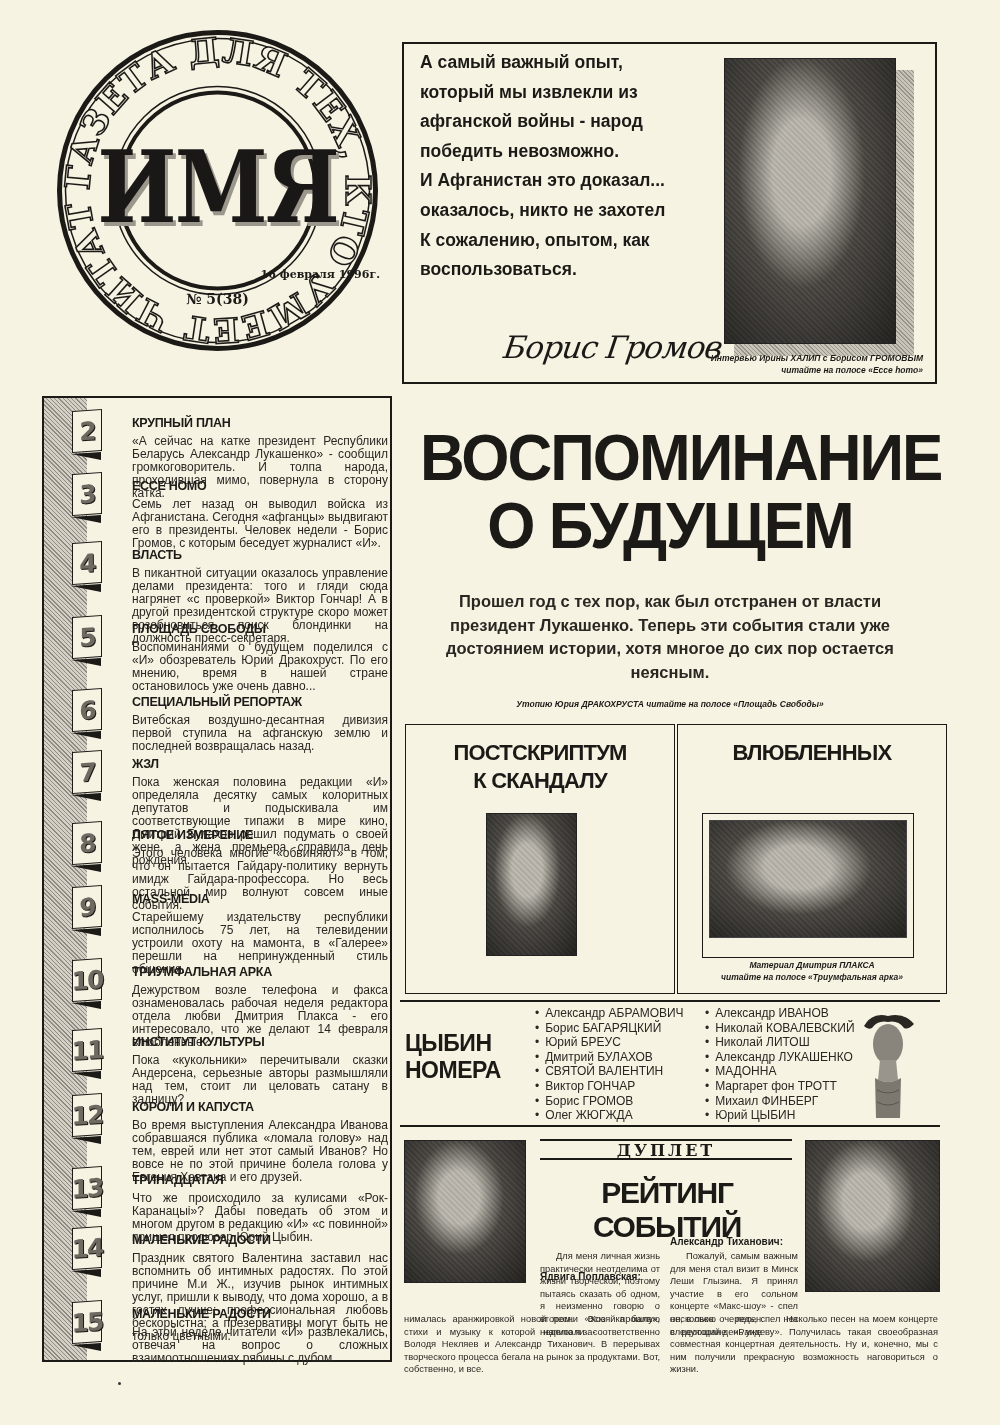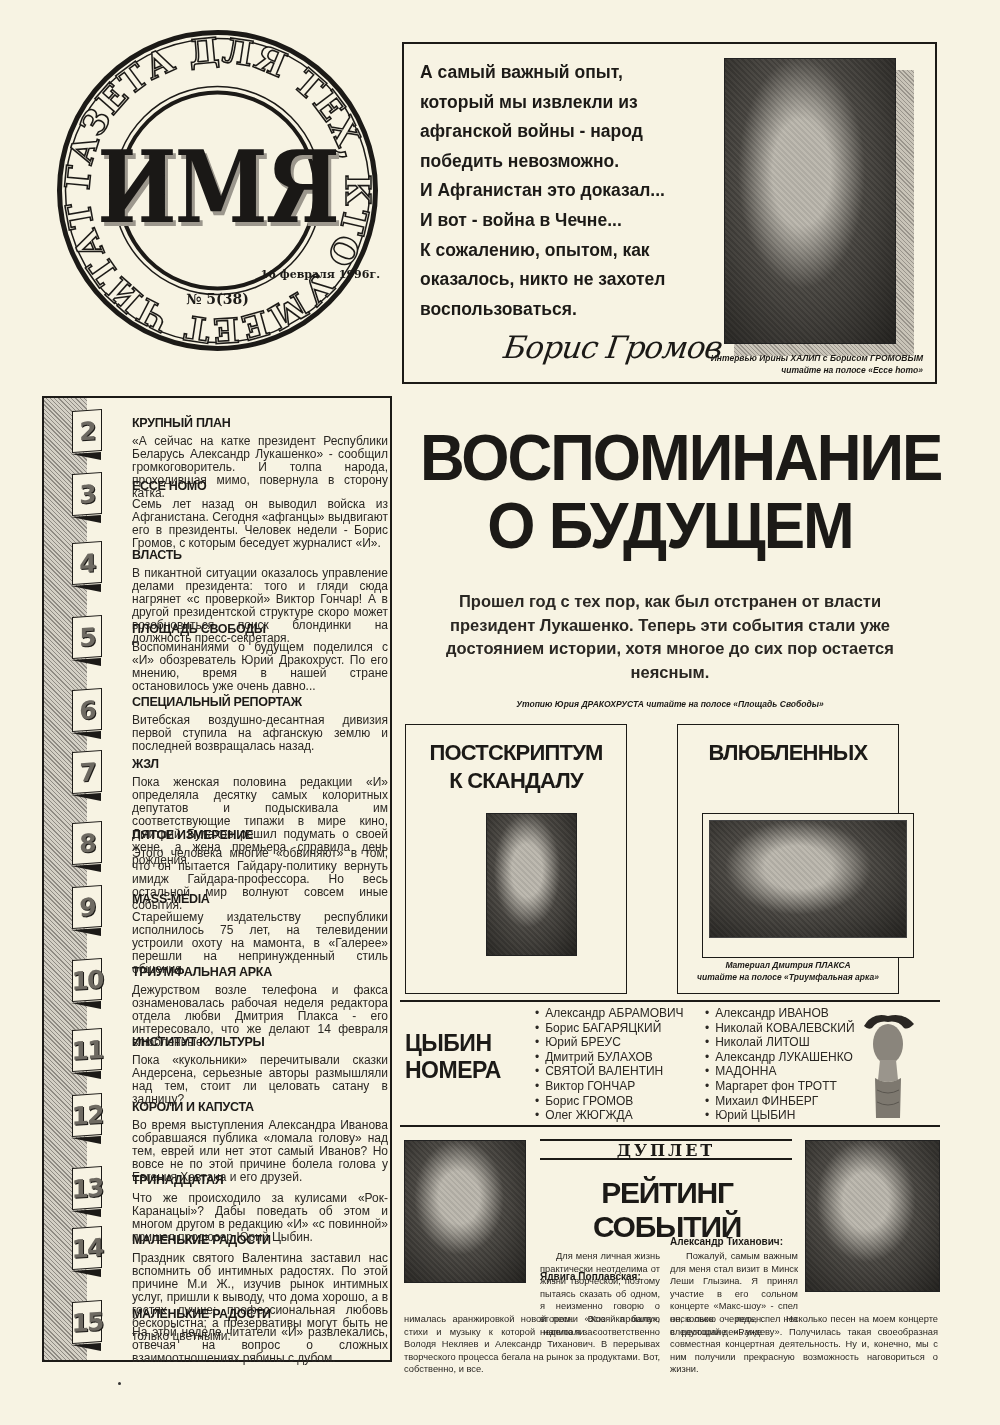--- a/index.html
+++ b/index.html
@@ -20,7 +20,7 @@
   
   .quote-box { position: absolute; left: 402px; top: 42px; width: 535px; height: 342px;
     border: 2px solid #1c1a17; }
-  .quote-lines { position: absolute; left: 16px; top: 14px; width: 310px; }
+  .quote-lines { position: absolute; left: 16px; top: 4px; width: 310px; }
   .quote-lines div { font-weight: bold; font-size: 17.5px; line-height: 29.6px; color: #1c1a17; white-space: nowrap; }
   .signature { position: absolute; left: 100px; top: 285px; font-family: "DejaVu Serif", serif;
     font-style: italic; font-size: 31px; color: #1c1a17; letter-spacing: -1px; transform: skewX(-8deg); }

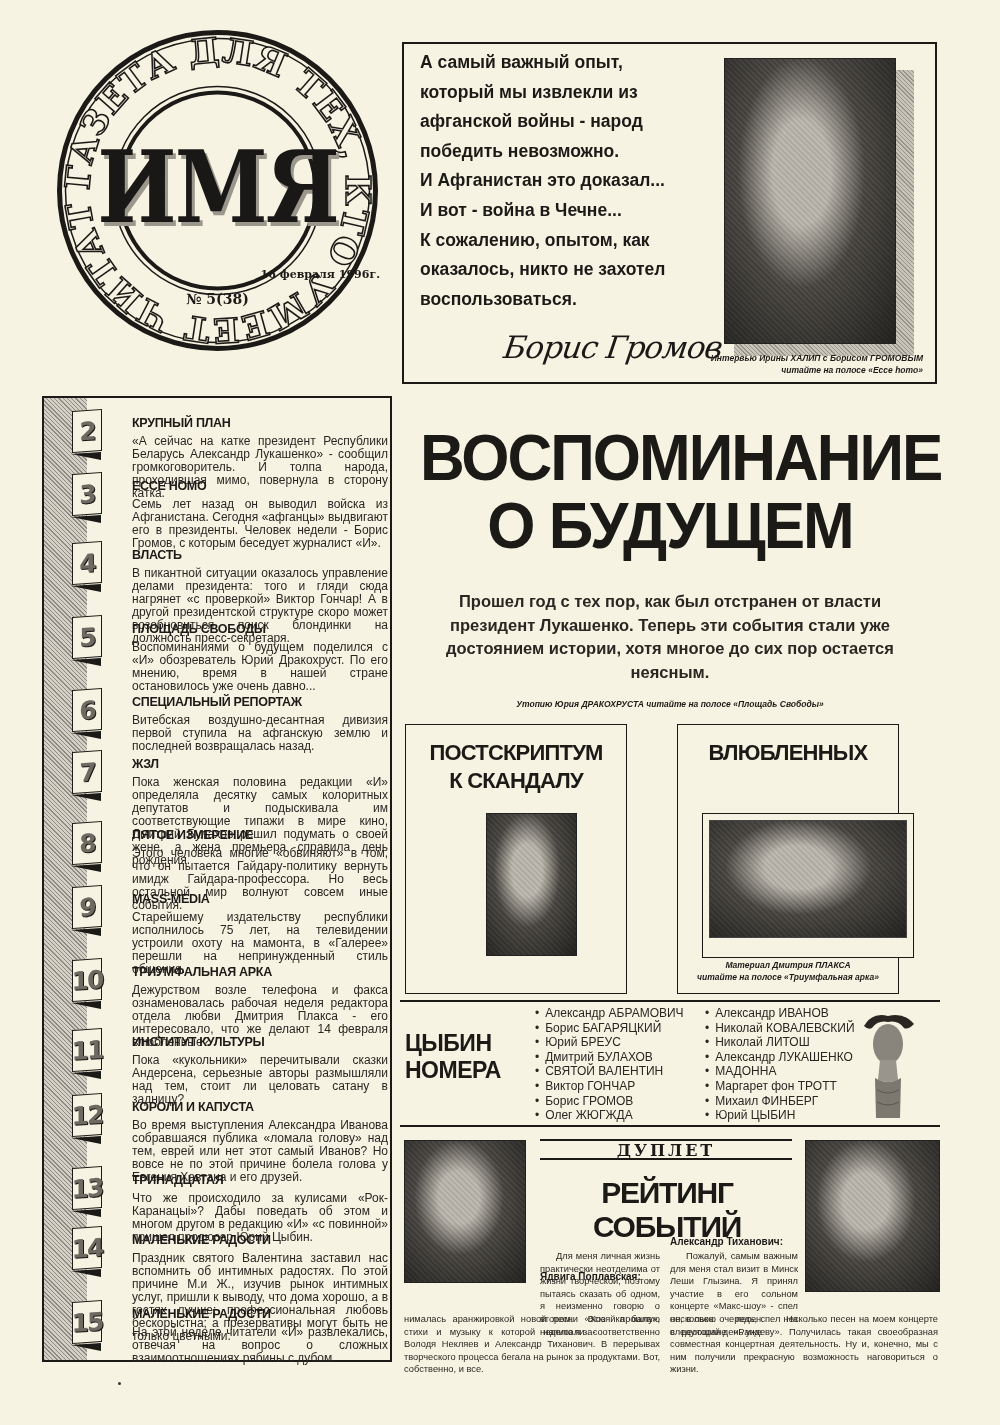--- a/index.html
+++ b/index.html
@@ -124,7 +124,6 @@
     <div>афганской войны - народ</div>
     <div>победить невозможно.</div>
     <div>И Афганистан это доказал...</div>
-    <div>И вот - война в Чечне...</div>
     <div>К сожалению, опытом, как</div>
     <div>оказалось, никто не захотел</div>
     <div>воспользоваться.</div>

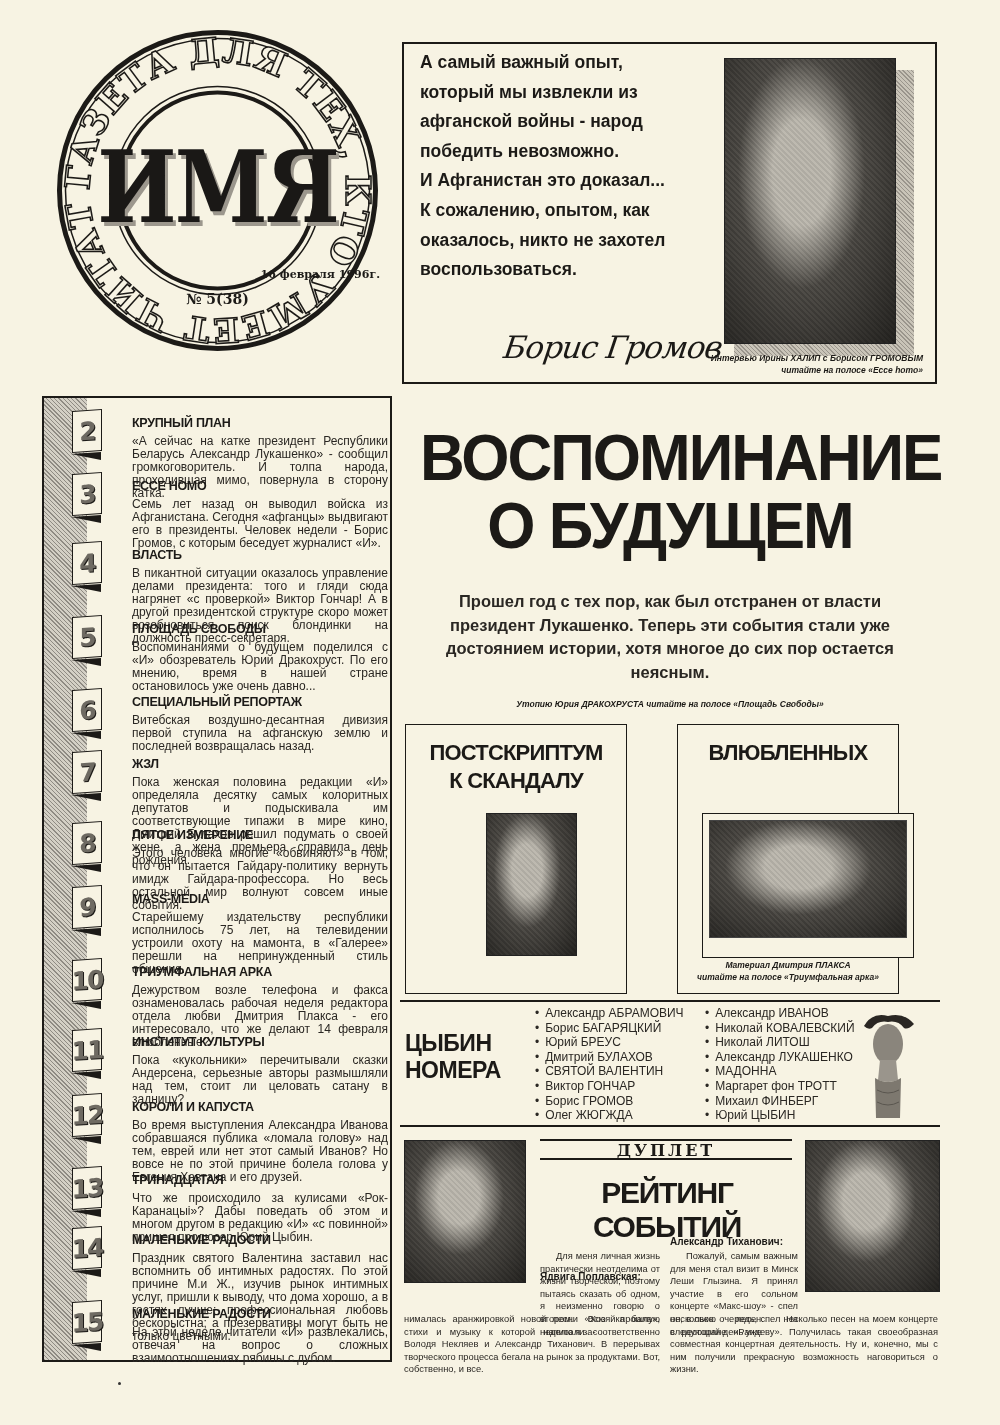--- a/index.html
+++ b/index.html
@@ -124,8 +124,8 @@
     <div>афганской войны - народ</div>
     <div>победить невозможно.</div>
     <div>И Афганистан это доказал...</div>
+    <div>оказалось, никто не захотел</div>
     <div>К сожалению, опытом, как</div>
-    <div>оказалось, никто не захотел</div>
     <div>воспользоваться.</div>
   </div>
   <div class="signature">Борис Громов</div>

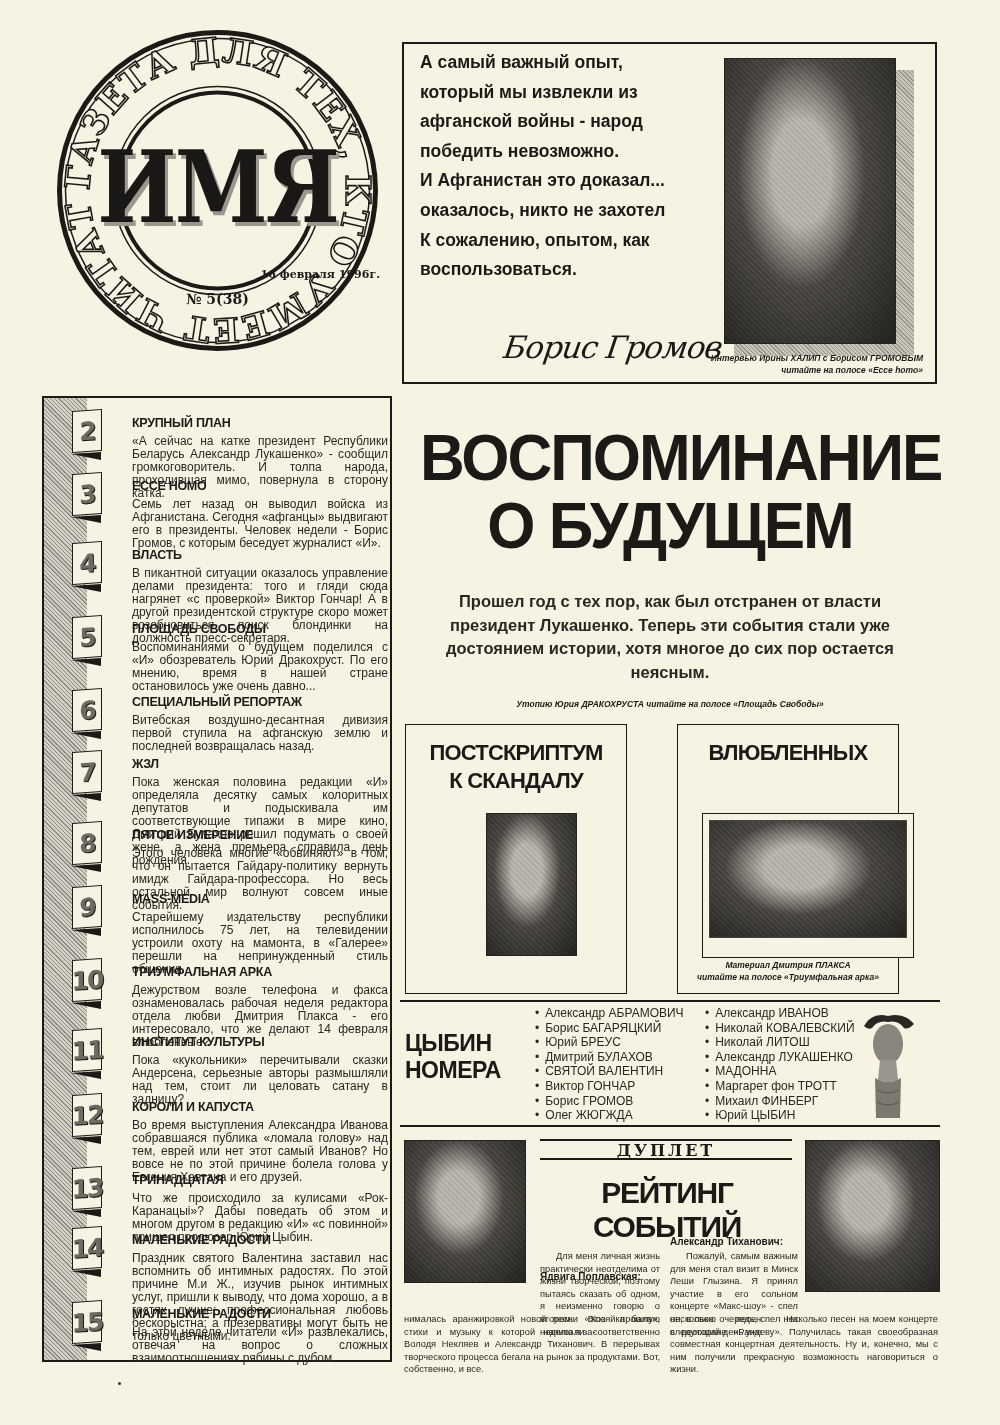--- a/index.html
+++ b/index.html
@@ -60,7 +60,7 @@
   .lead-caption { position: absolute; left: 420px; top: 698px; width: 500px; text-align: center; }
 
   
-  .teaser { position: absolute; top: 724px; width: 222px; height: 270px; border: 1.5px solid #1c1a17; }
+  .teaser { position: absolute; top: 724px; width: 270px; height: 270px; border: 1.5px solid #1c1a17; }
   .teaser-left { left: 405px; }
   .teaser-right { left: 677px; }
   .teaser-title { position: absolute; left: 0; right: 0; top: 14px; text-align: center; font-weight: bold;

